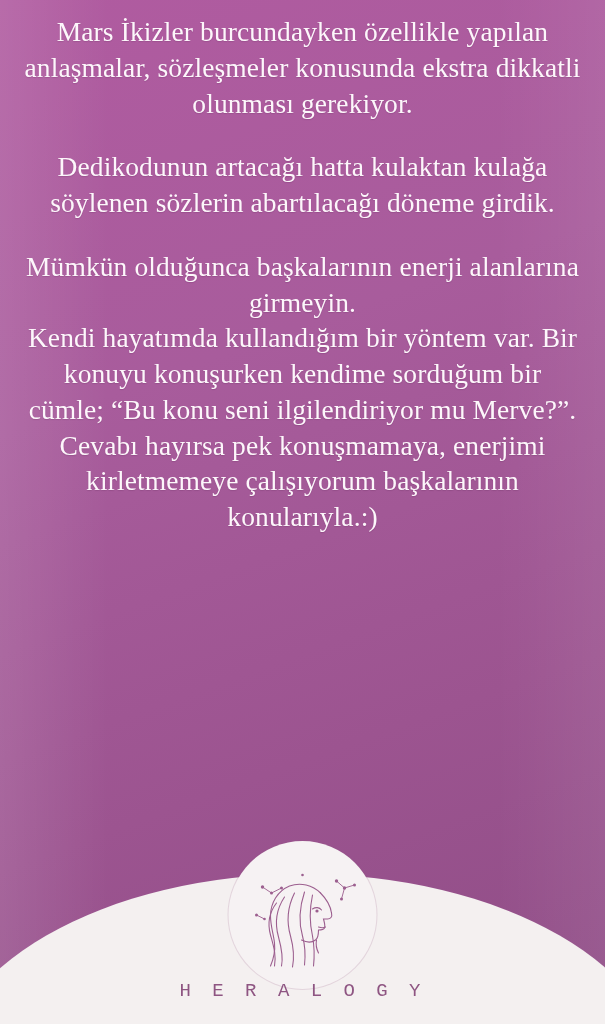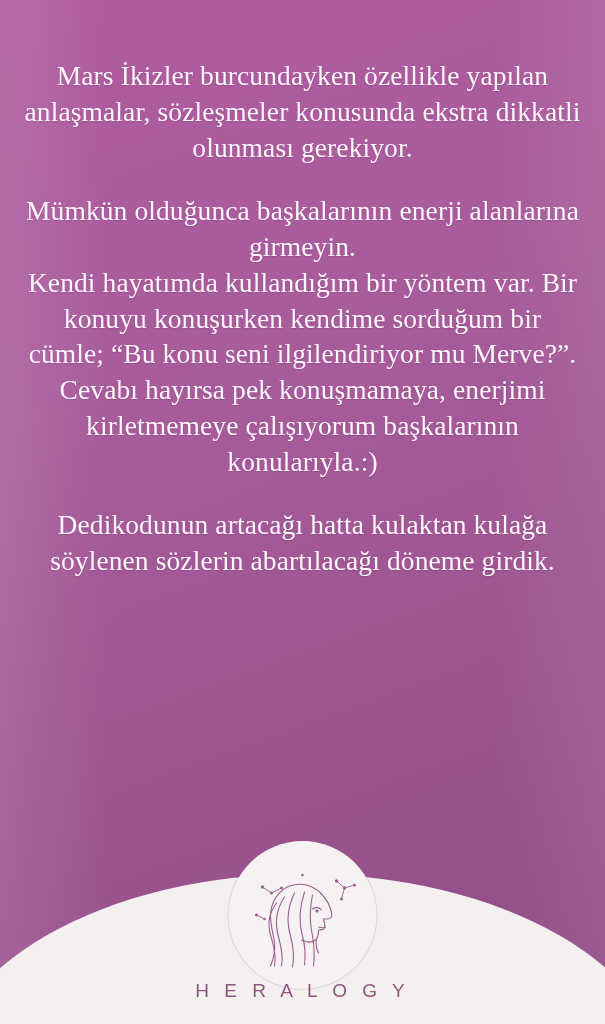--- a/index.html
+++ b/index.html
@@ -42,7 +42,6 @@
     line-height: 1.3;
     letter-spacing: 0.1px;
     text-shadow: 0 1px 1px rgba(80,30,70,0.18);
-    margin-top: 44px;
   }
 
   .para {

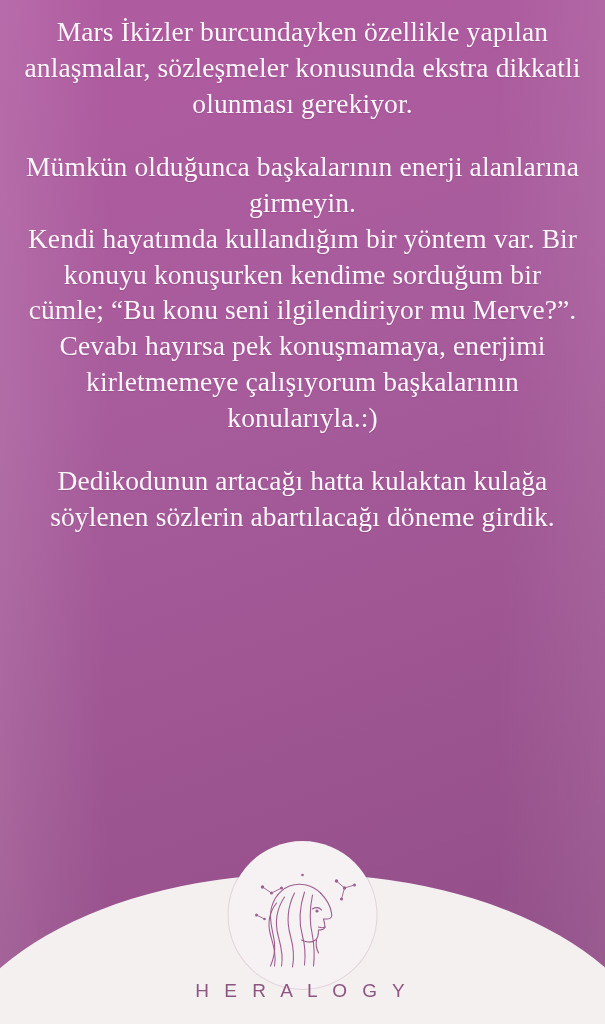--- a/index.html
+++ b/index.html
@@ -106,9 +106,9 @@
 
   <div class="text-block">
     <p class="para">Mars İkizler burcundayken özellikle yapılan anlaşmalar, sözleşmeler konusunda ekstra dikkatli olunması gerekiyor.</p>
+    <p class="para">Dedikodunun artacağı hatta kulaktan kulağa söylenen sözlerin abartılacağı döneme girdik.</p>
     <p class="para">Mümkün olduğunca başkalarının enerji alanlarına girmeyin.
 Kendi hayatımda kullandığım bir yöntem var.  Bir konuyu konuşurken kendime sorduğum bir cümle; “Bu konu seni ilgilendiriyor mu Merve?”. Cevabı hayırsa pek konuşmamaya, enerjimi kirletmemeye çalışıyorum başkalarının konularıyla.:)</p>
-    <p class="para">Dedikodunun artacağı hatta kulaktan kulağa söylenen sözlerin abartılacağı döneme girdik.</p>
   </div>
 
   <div class="footer-curve"></div>

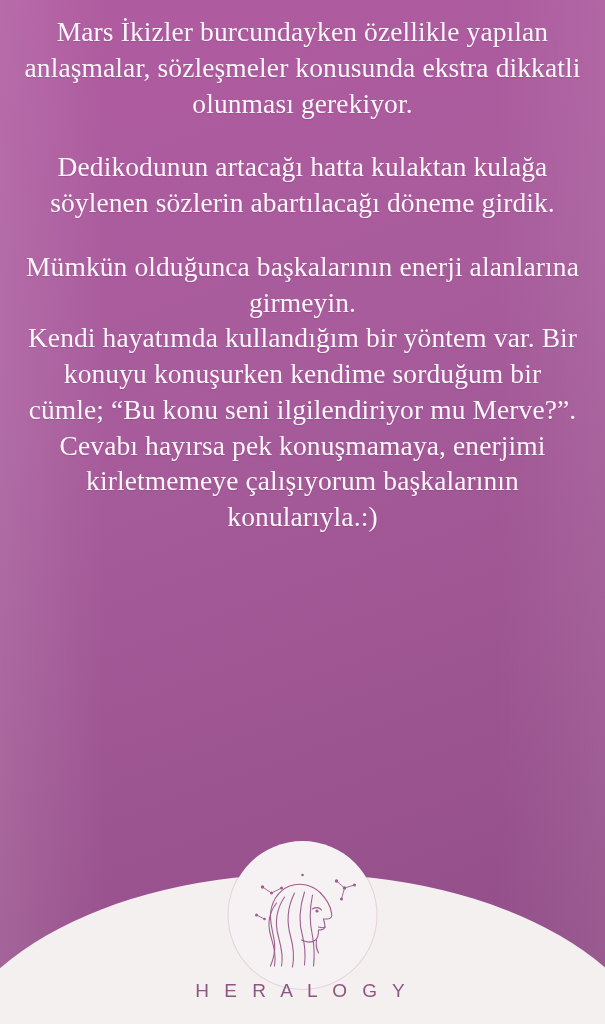--- a/index.html
+++ b/index.html
@@ -92,7 +92,7 @@
     left: 50%;
     bottom: 14px;
     transform: translateX(-50%);
-    font-family: Liberation Sans, sans-serif;
+    font-family: Liberation Mono, monospace;
     font-size: 19px;
     letter-spacing: 5px;
     color: #8e5582;

